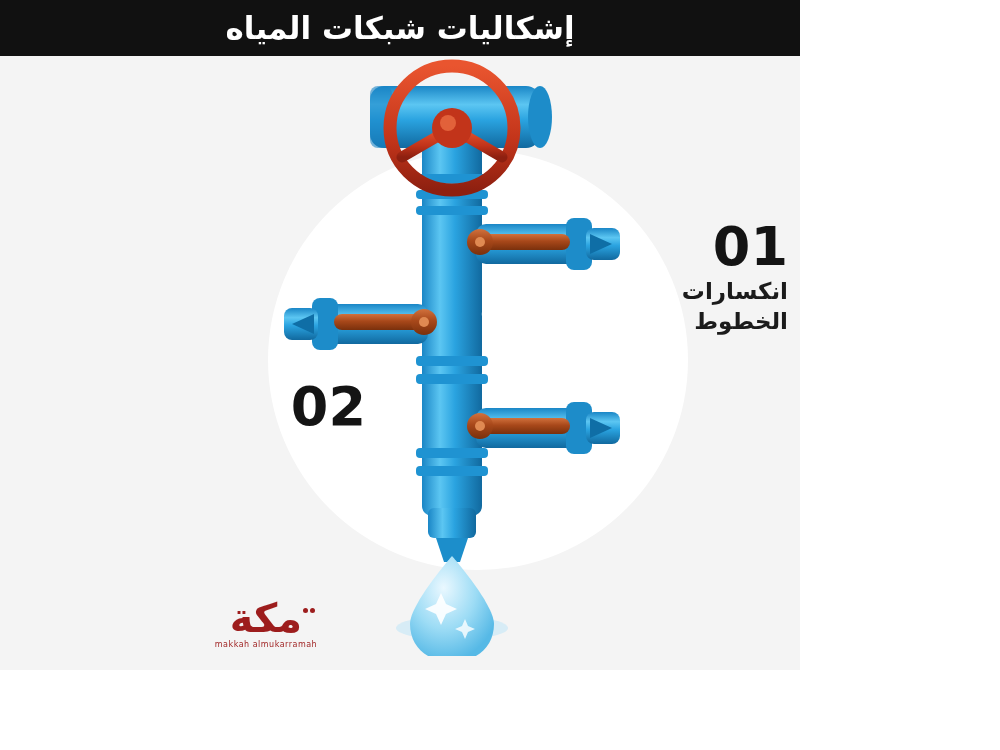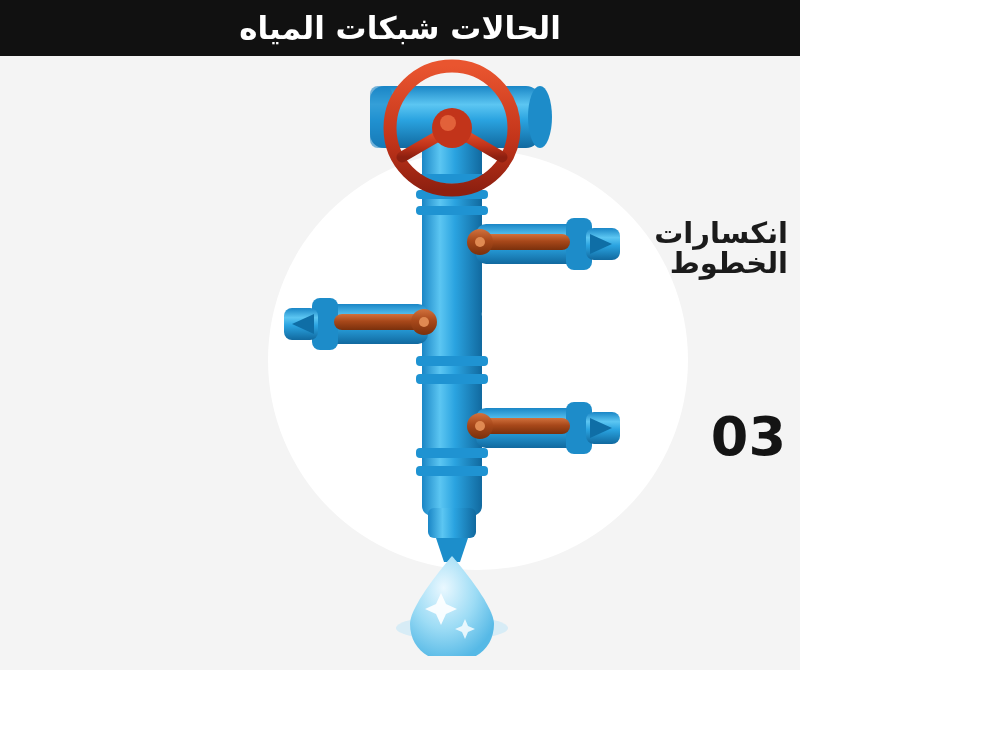--- a/index.html
+++ b/index.html
@@ -159,7 +159,7 @@
     <div id="white-circle"></div>
 
     <div id="header-band"></div>
-    <div id="header-title">الحالات شبكات المياه</div>
+    <div id="header-title">إشكاليات شبكات المياه</div>
 
     <svg id="valve-art" viewBox="0 0 480 600">
       <defs>

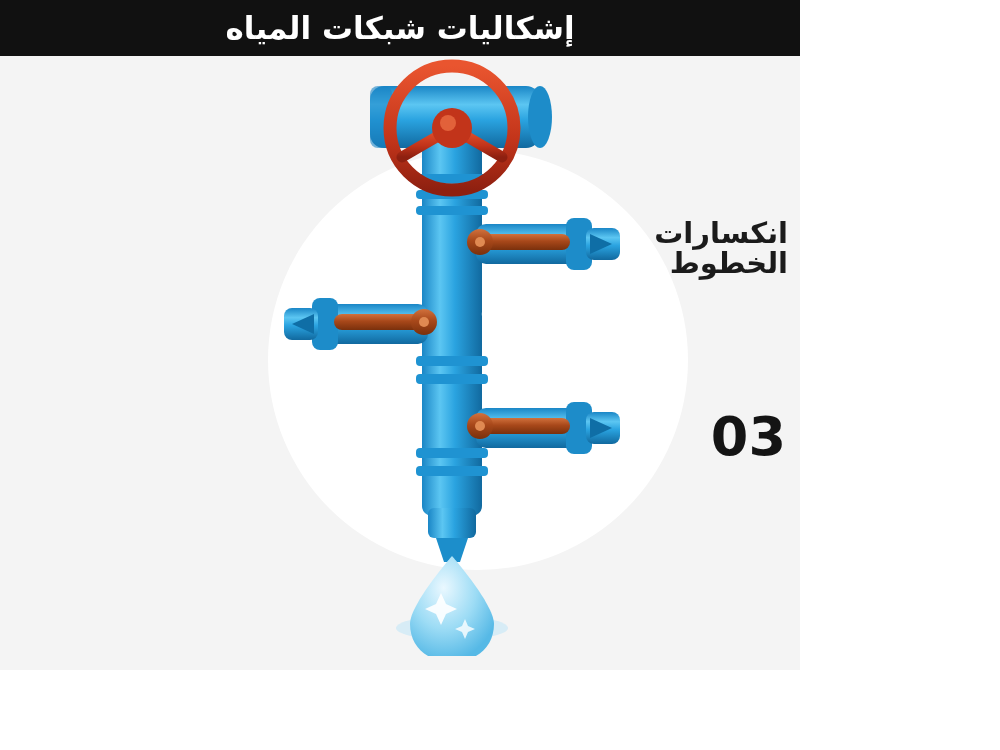--- a/index.html
+++ b/index.html
@@ -254,6 +254,7 @@
     </svg>
 
     <div class="callout" id="callout-01">
+      <div class="num">01</div>
       <div class="desc">انكسارات
 الخطوط</div>
     </div>

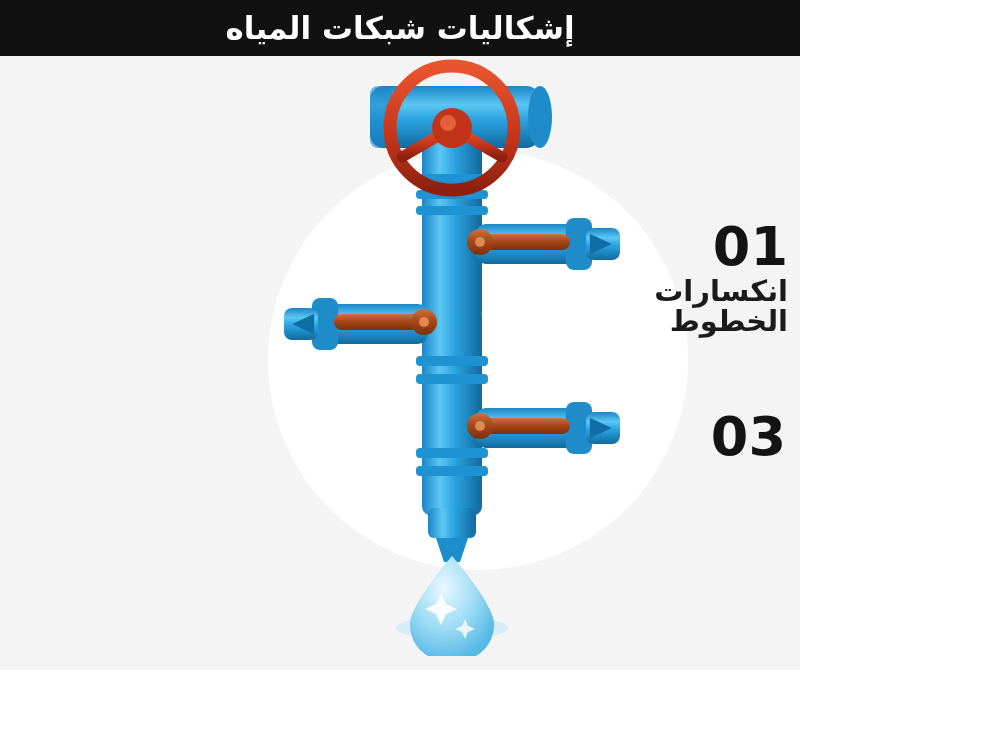--- a/index.html
+++ b/index.html
@@ -74,7 +74,7 @@
     font-family: "DejaVu Sans", sans-serif;
   }
   .callout .desc {
-    font-size: 29px;
+    font-size: 23px;
     line-height: 30px;
     color: #1b1b1b;
     font-weight: bold;

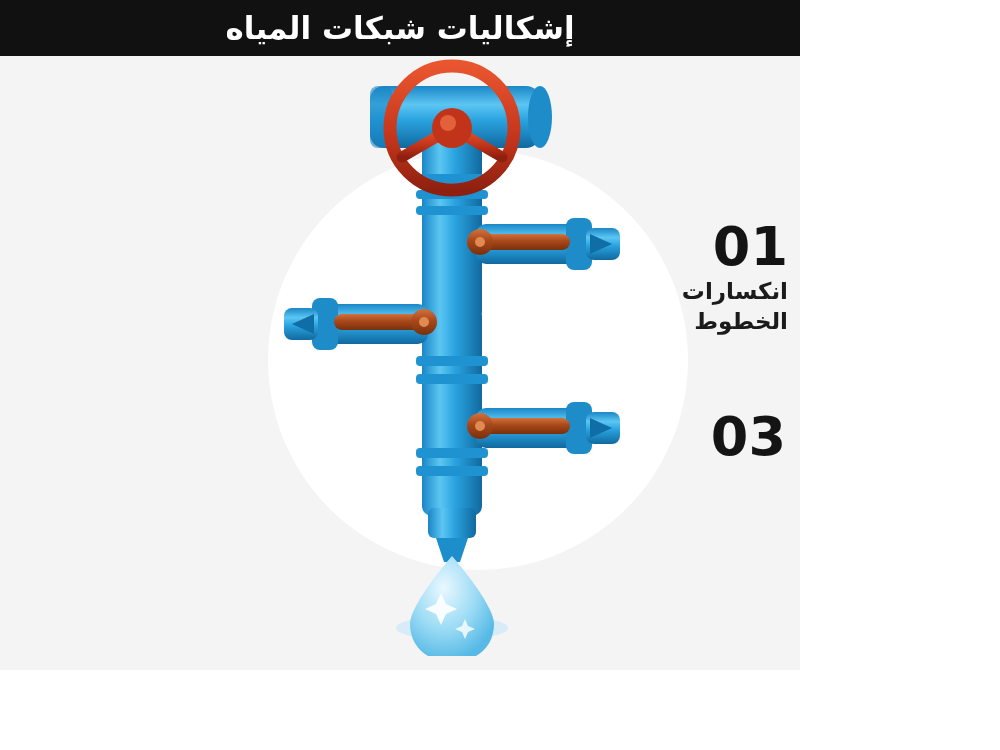--- a/index.html
+++ b/index.html
@@ -260,6 +260,7 @@
     </div>
 
     <div class="callout" id="callout-02">
+      <div class="num">02</div>
     </div>
 
     <div class="callout" id="callout-03">

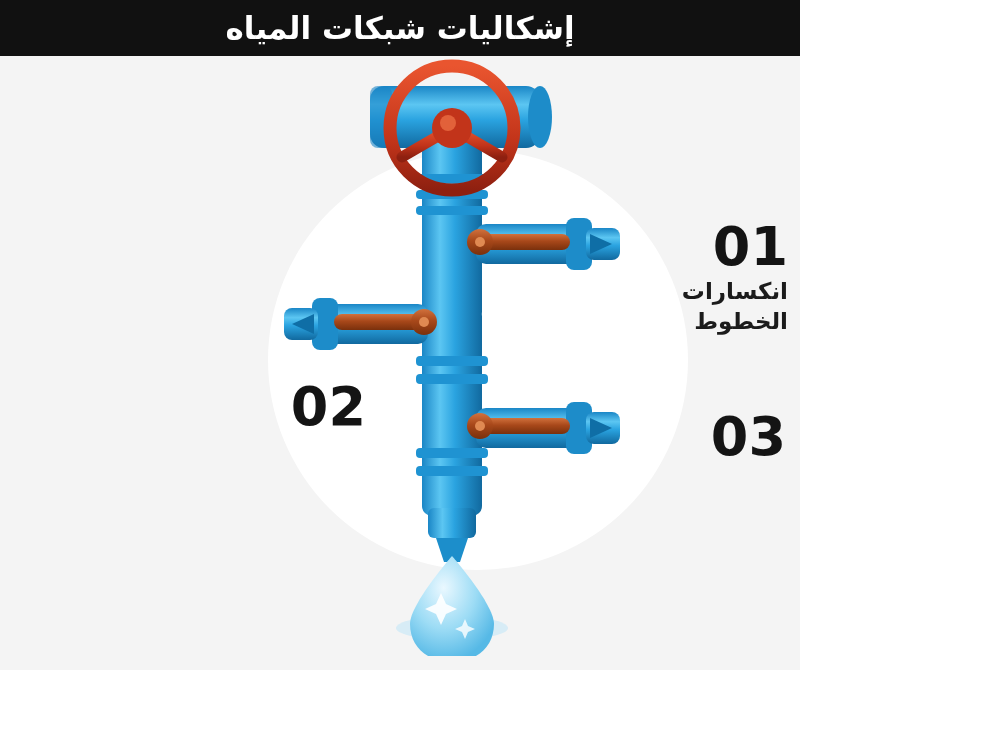--- a/index.html
+++ b/index.html
@@ -264,7 +264,6 @@
     </div>
 
     <div class="callout" id="callout-03">
-      <div class="num">03</div>
     </div>
 
 

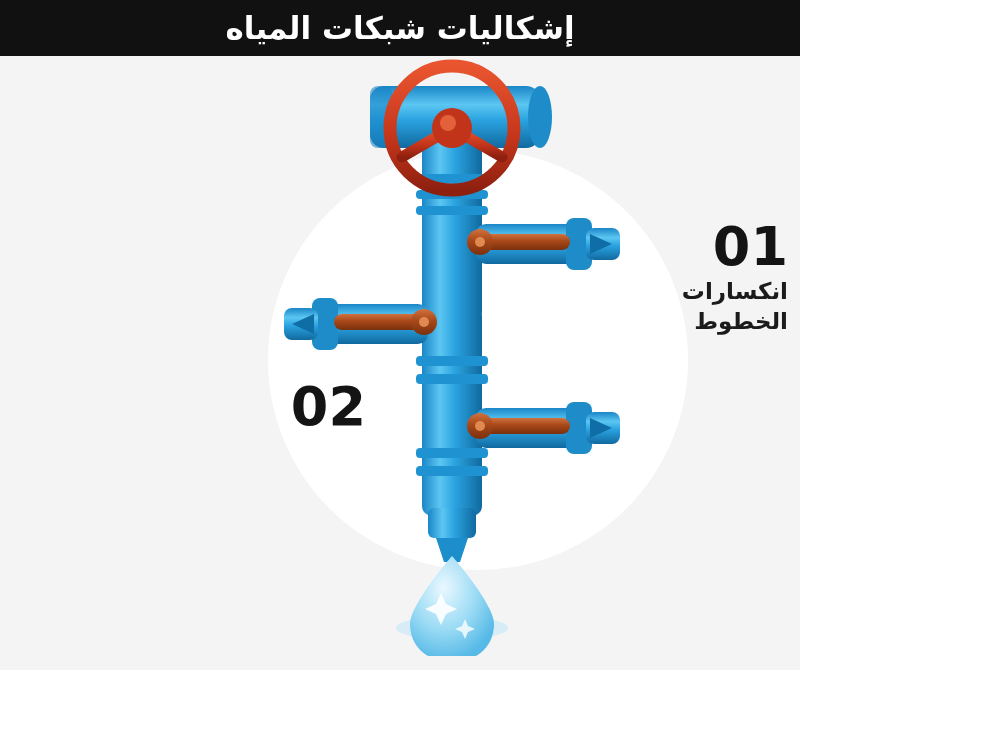--- a/index.html
+++ b/index.html
@@ -266,6 +266,11 @@
     <div class="callout" id="callout-03">
     </div>
 
+    <div id="logo">
+      <div class="logo-dots"><i></i><i></i></div>
+      <div class="logo-mark">مكة</div>
+      <div class="logo-sub">makkah almukarramah</div>
+    </div>
 
   </div>
 </div>

